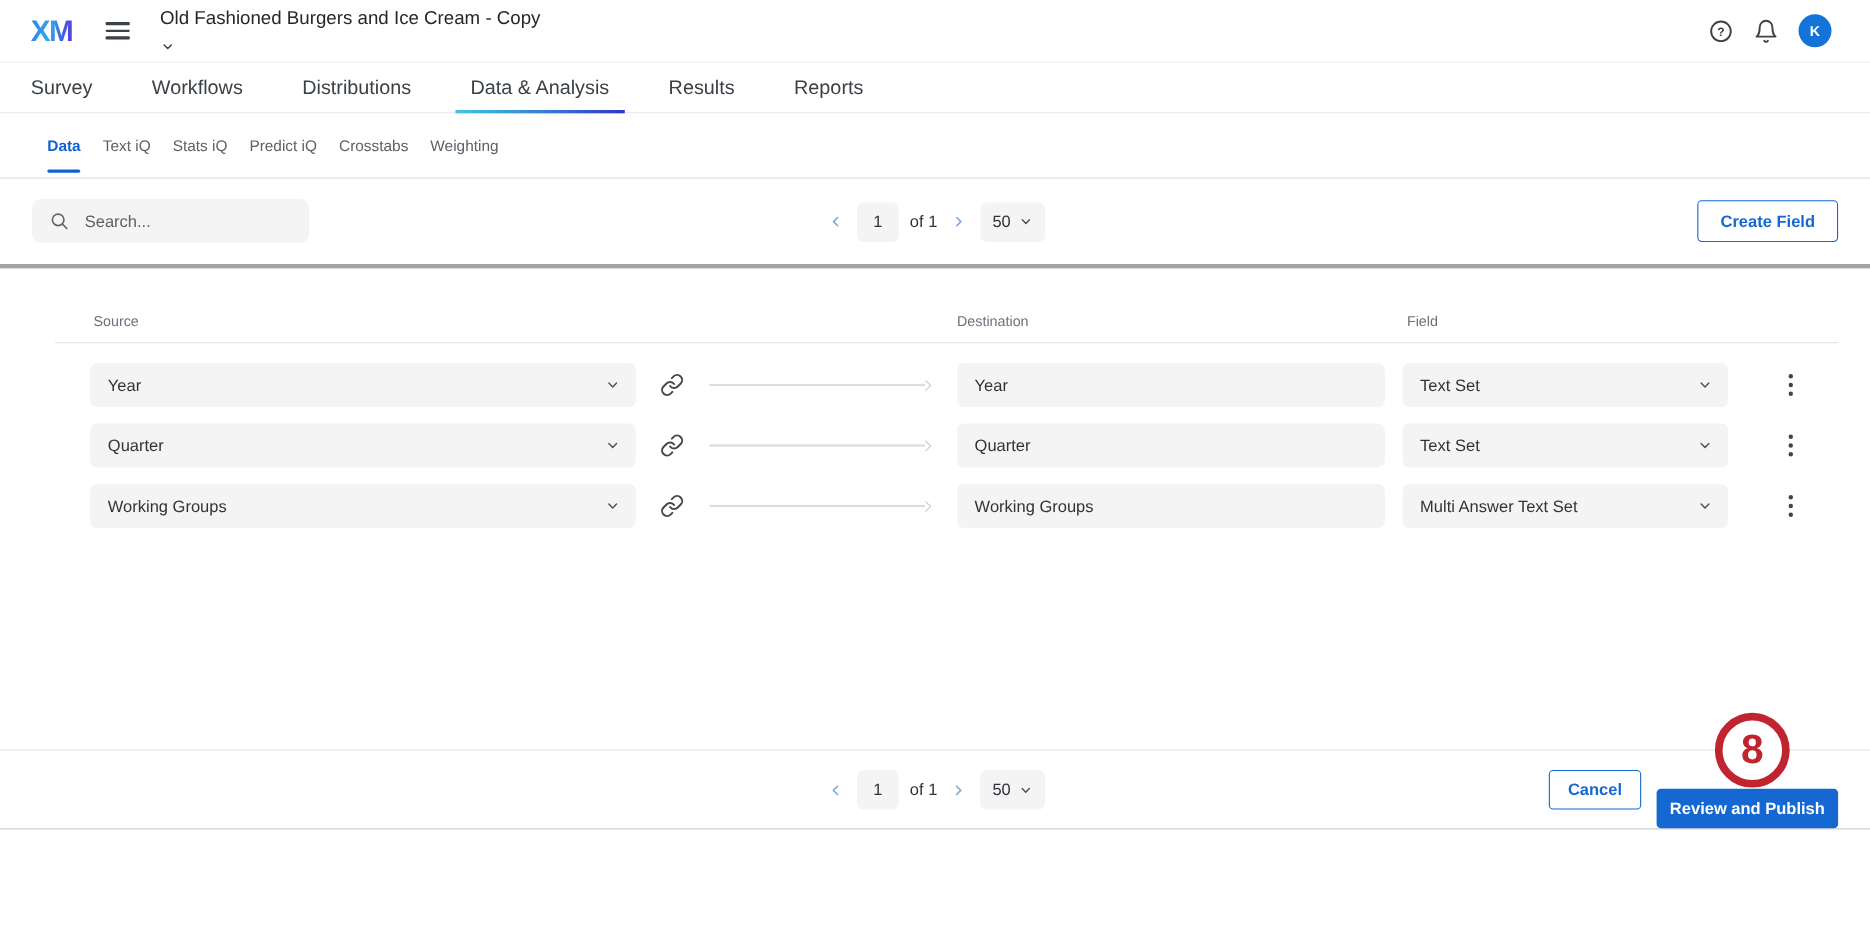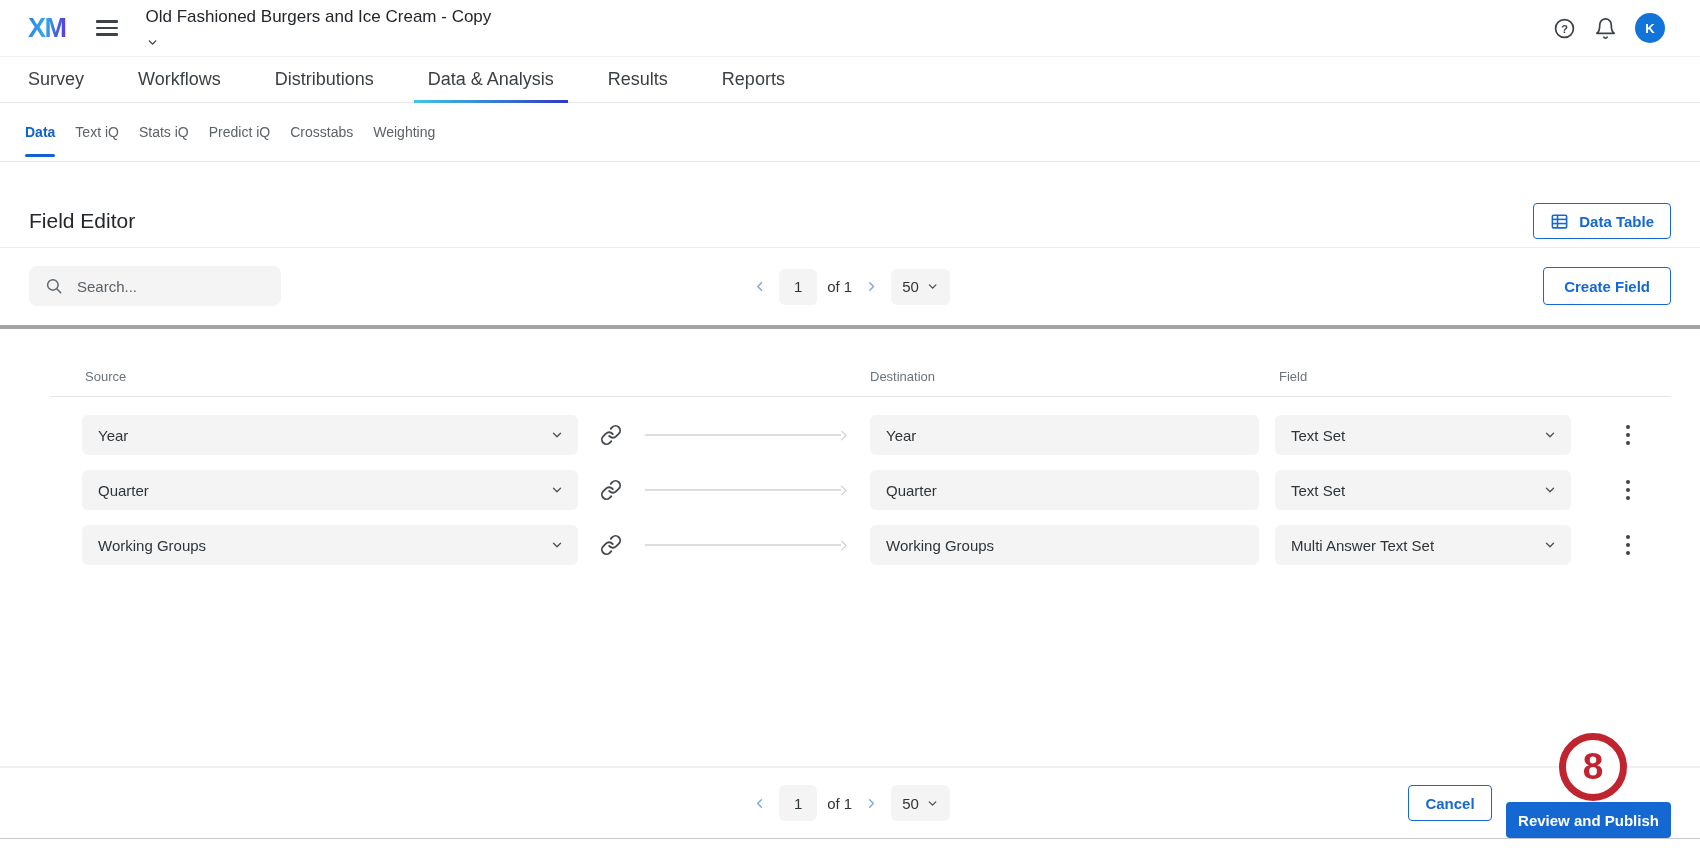--- a/index.html
+++ b/index.html
@@ -24,7 +24,7 @@
   .nav-tab.active::after{content:"";position:absolute;left:0;right:0;bottom:-1px;height:3px;background:linear-gradient(90deg,#40c8e0,#3136c6);}
 
   
-  .subnav{height:59px;border-bottom:1px solid #e7e8ea;display:flex;align-items:center;padding-left:25px;gap:20px;box-sizing:border-box;}
+  .subnav{height:59px;border-bottom:1px solid #e7e8ea;display:flex;align-items:center;padding-left:43px;gap:20px;box-sizing:border-box;}
   .subnav-tab{font-size:14px;color:#5c6267;cursor:pointer;position:relative;height:100%;display:flex;align-items:center;white-space:nowrap;}
   .subnav-tab.active{color:#0f62d0;font-weight:700;}
   .subnav-tab.active::after{content:"";position:absolute;left:0;right:0;bottom:4px;height:3px;border-radius:2px;background:#0f62d0;}

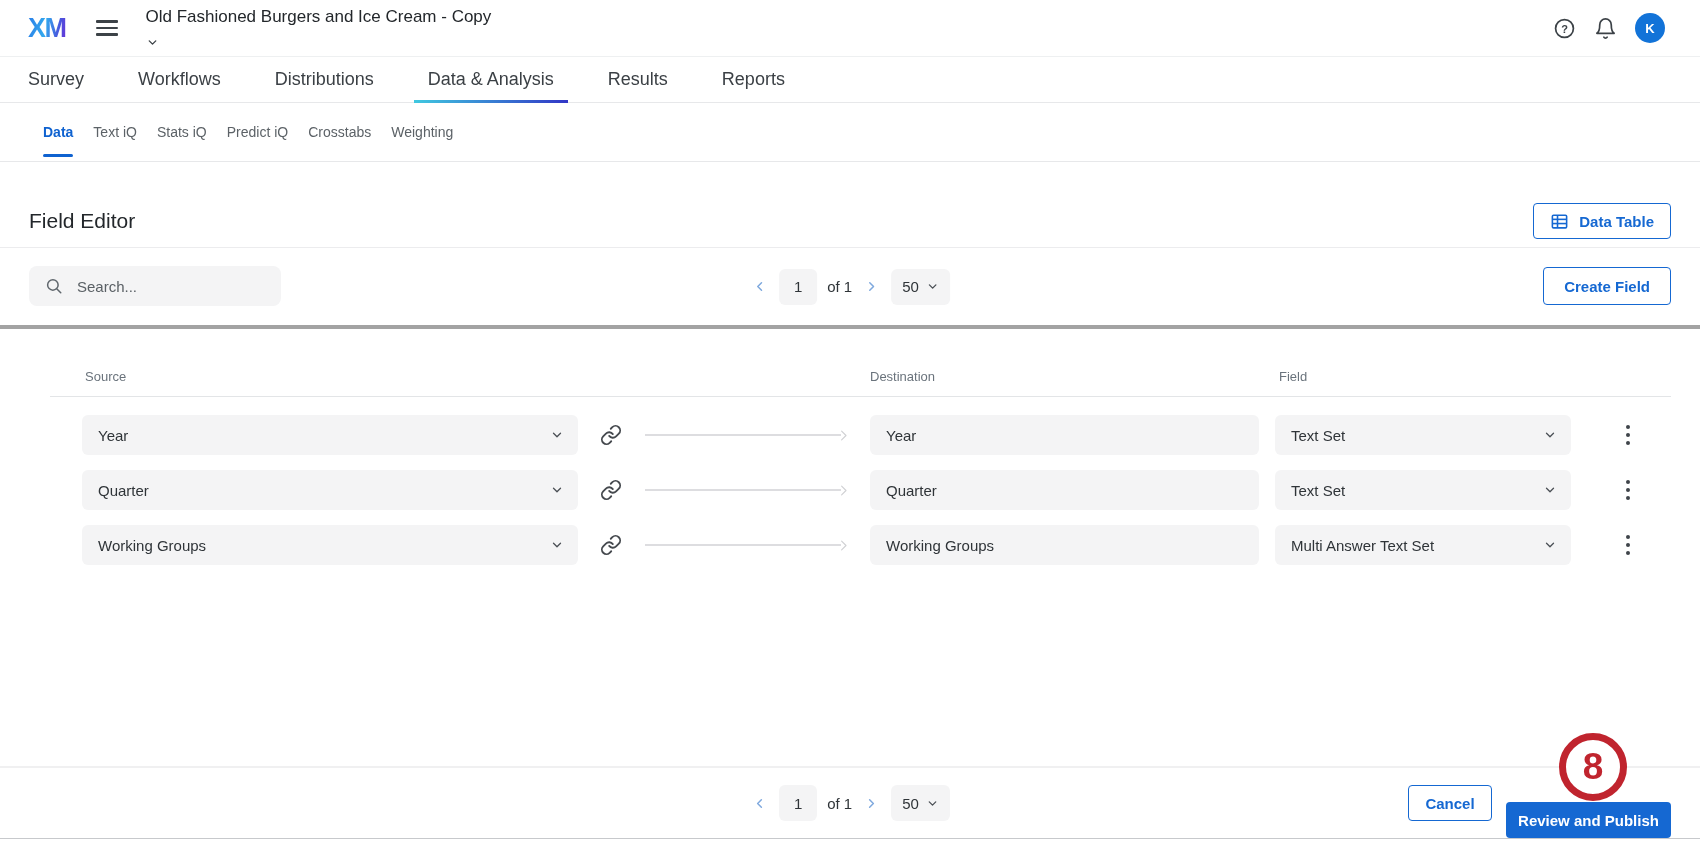--- a/index.html
+++ b/index.html
@@ -134,20 +134,6 @@
 </nav>
 
 <main>
-  <div class="title-row">
-    <h1>Field Editor</h1>
-    <button class="btn outline data-table-btn">
-      <span style="display:flex;">
-        <svg width="19" height="19" viewBox="0 0 24 24" fill="none" stroke="#1568d2" stroke-width="2">
-            <rect x="3" y="4" width="18" height="16" rx="1.5"></rect>
-            <line x1="3" y1="9.3" x2="21" y2="9.3"></line>
-            <line x1="3" y1="14.6" x2="21" y2="14.6"></line>
-            <line x1="9.5" y1="4" x2="9.5" y2="20"></line>
-          </svg>
-      </span>
-      <span>Data Table</span>
-    </button>
-  </div>
   <div class="divider"></div>
 
   <div class="controls-row">

